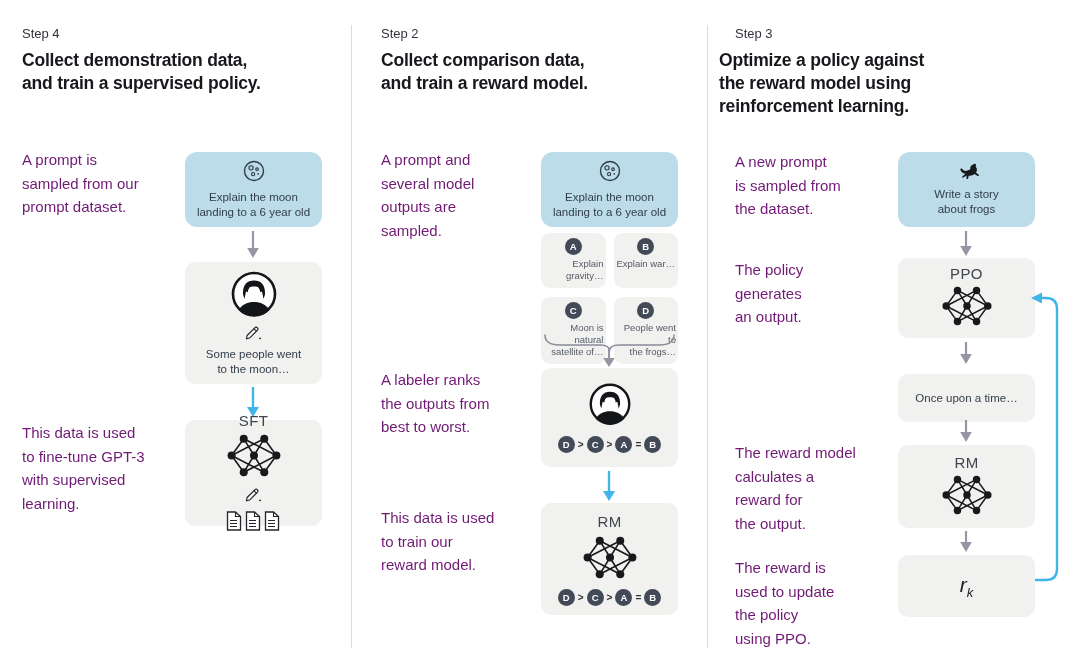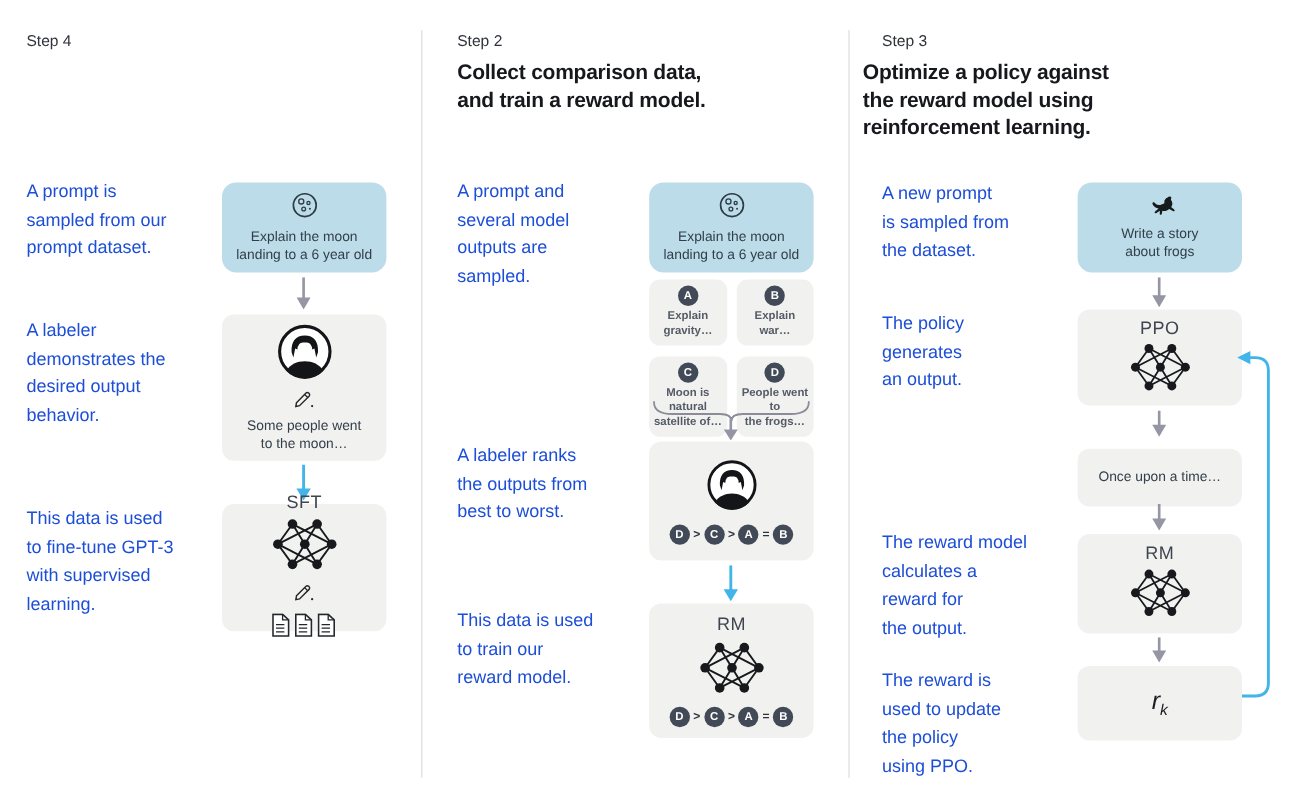--- a/index.html
+++ b/index.html
@@ -32,6 +32,8 @@
   <div class="divider" style="left:707px"></div>
 
   <div class="step-label" style="left:22px;top:26px">Step 4</div>
+  <div class="step-title" style="left:22px;top:49px">Collect demonstration data,
+and train a supervised policy.</div>
   <div class="caption" style="left:22px;top:148px">A prompt is
 sampled from our
 prompt dataset.</div>

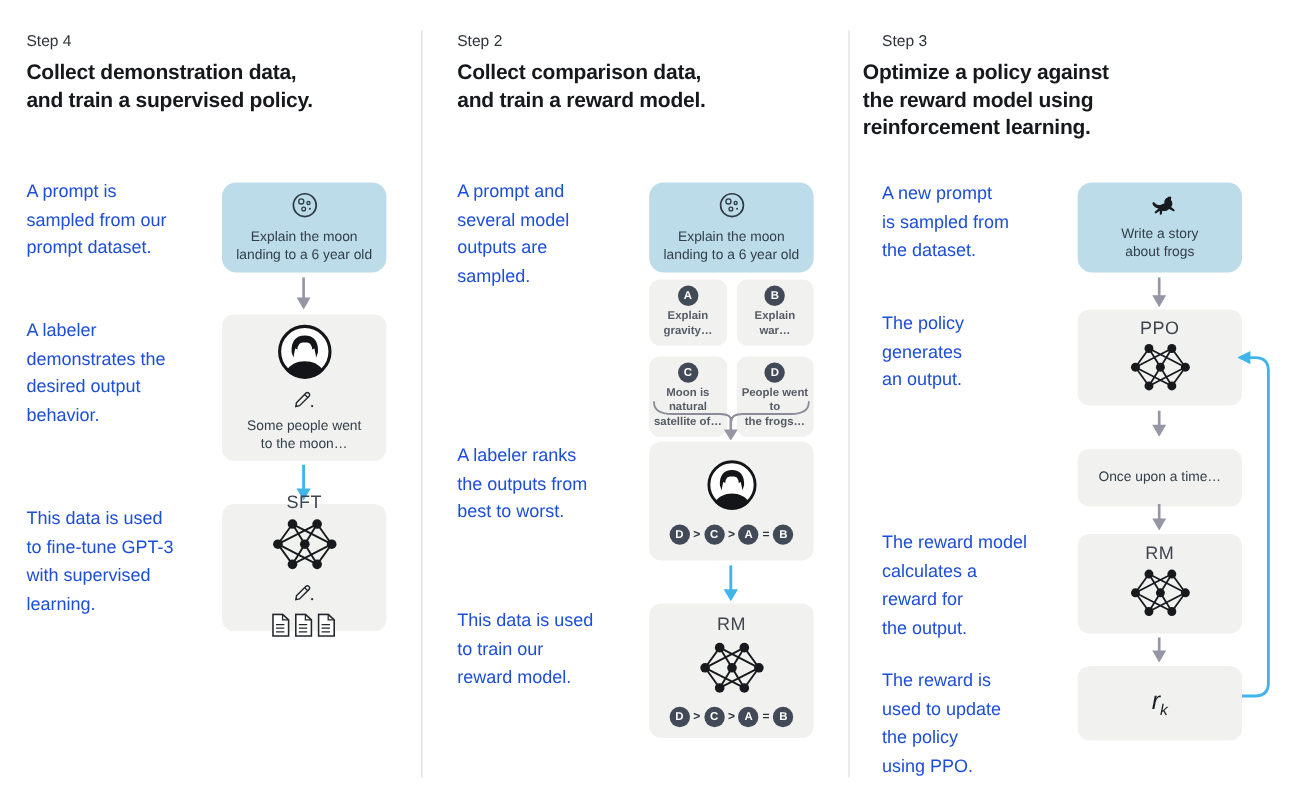--- a/index.html
+++ b/index.html
@@ -8,7 +8,7 @@
   .divider{position:absolute;top:25px;height:623px;width:1px;background:#dcdcdc;}
   .step-label{position:absolute;font-size:13px;color:#30333a;}
   .step-title{position:absolute;font-size:17.5px;font-weight:700;line-height:23px;color:#16181c;white-space:pre-line;letter-spacing:-0.2px;}
-  .caption{position:absolute;font-size:15px;line-height:23.5px;color:#1d4ed8;white-space:pre-line;}
+  .caption{position:absolute;font-size:15px;line-height:23.5px;color:#701a75;white-space:pre-line;}
   .box{position:absolute;width:137px;border-radius:10px;background:#f1f1ef;display:flex;flex-direction:column;align-items:center;justify-content:center;box-sizing:border-box;}
   .box.blue{background:#bcdce9;border-radius:12px;}
   .box-text{font-size:11.5px;line-height:15px;color:#323e49;text-align:center;white-space:pre-line;}

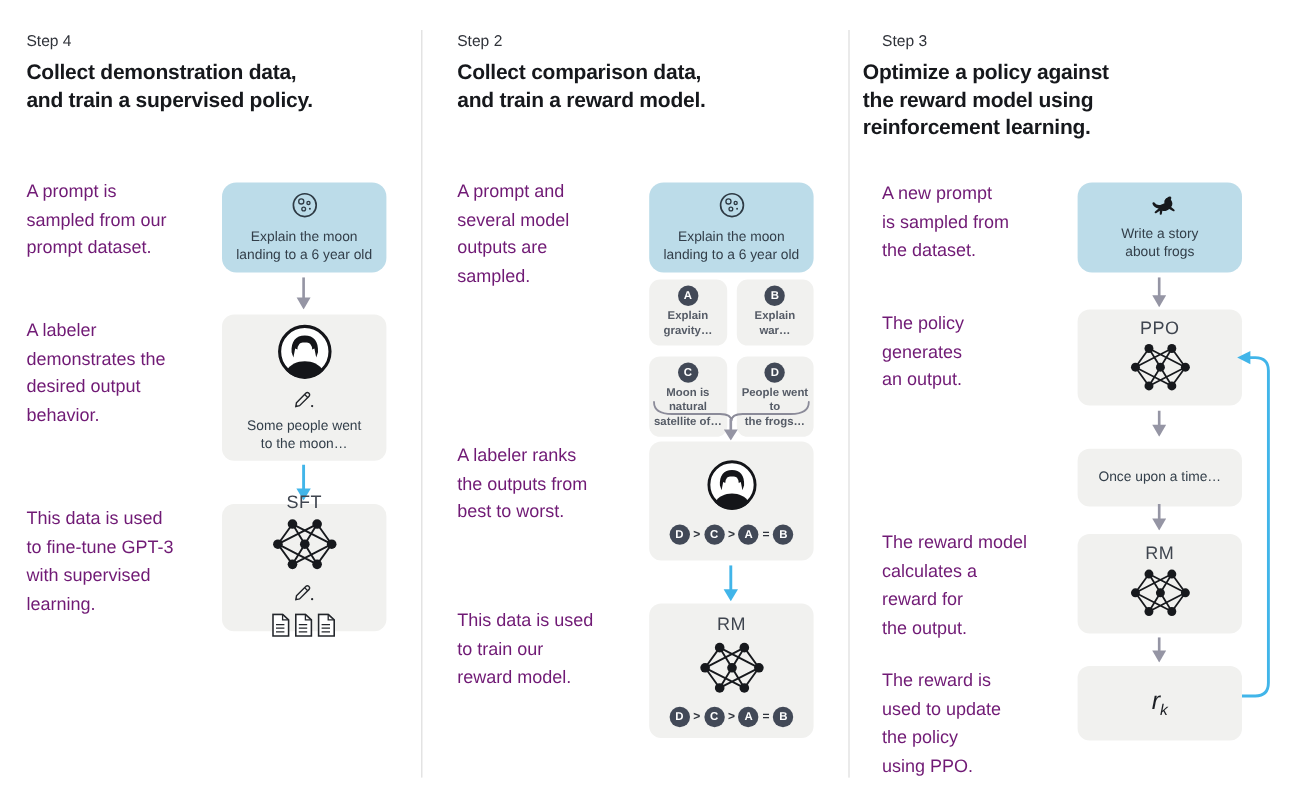--- a/index.html
+++ b/index.html
@@ -16,7 +16,7 @@
   .cards{position:absolute;left:541px;top:233px;width:137px;display:grid;grid-template-columns:1fr 1fr;column-gap:8px;row-gap:9px;}
   .card{background:#f1f1ef;border-radius:9px;padding:5px 2px 6px 2px;display:flex;flex-direction:column;align-items:center;gap:3px;}
   .chip{width:17px;height:17px;border-radius:50%;background:#424957;color:#ffffff;font-size:9.5px;font-weight:700;display:flex;align-items:center;justify-content:center;flex:0 0 auto;}
-  .card-text{font-size:9.5px;line-height:12px;color:#555b66;text-align:center;white-space:pre-line;font-weight:bold;}
+  .card-text{font-size:9.5px;line-height:12px;color:#555b66;text-align:right;white-space:pre-line;}
   .ranking{display:flex;align-items:center;gap:3px;}
   .rank-sep{font-size:10px;font-weight:700;color:#2e333b;}
   .arr{position:absolute;}

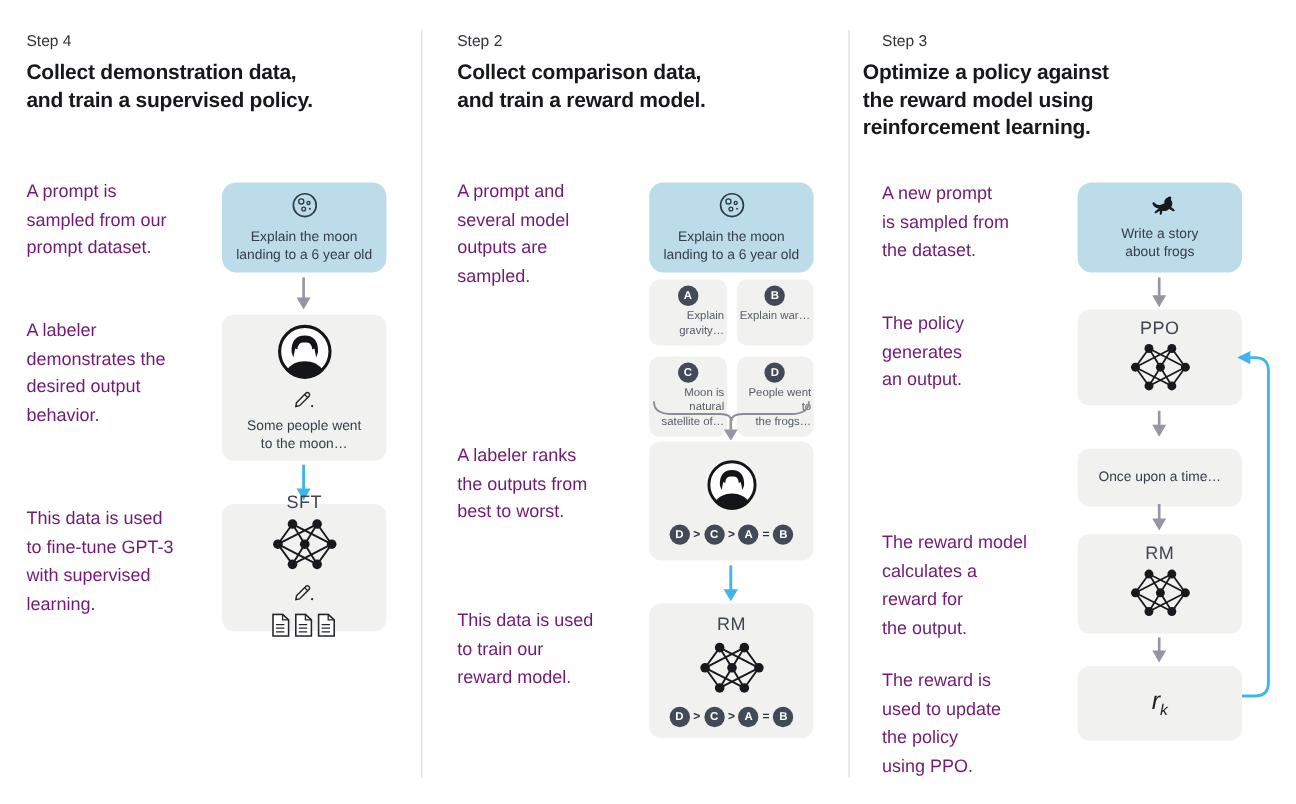--- a/index.html
+++ b/index.html
@@ -37,10 +37,6 @@
   <div class="caption" style="left:22px;top:148px">A prompt is
 sampled from our
 prompt dataset.</div>
-  <div class="caption" style="left:22px;top:264px">A labeler
-demonstrates the
-desired output
-behavior.</div>
   <div class="caption" style="left:22px;top:421px">This data is used
 to fine-tune GPT-3
 with supervised

